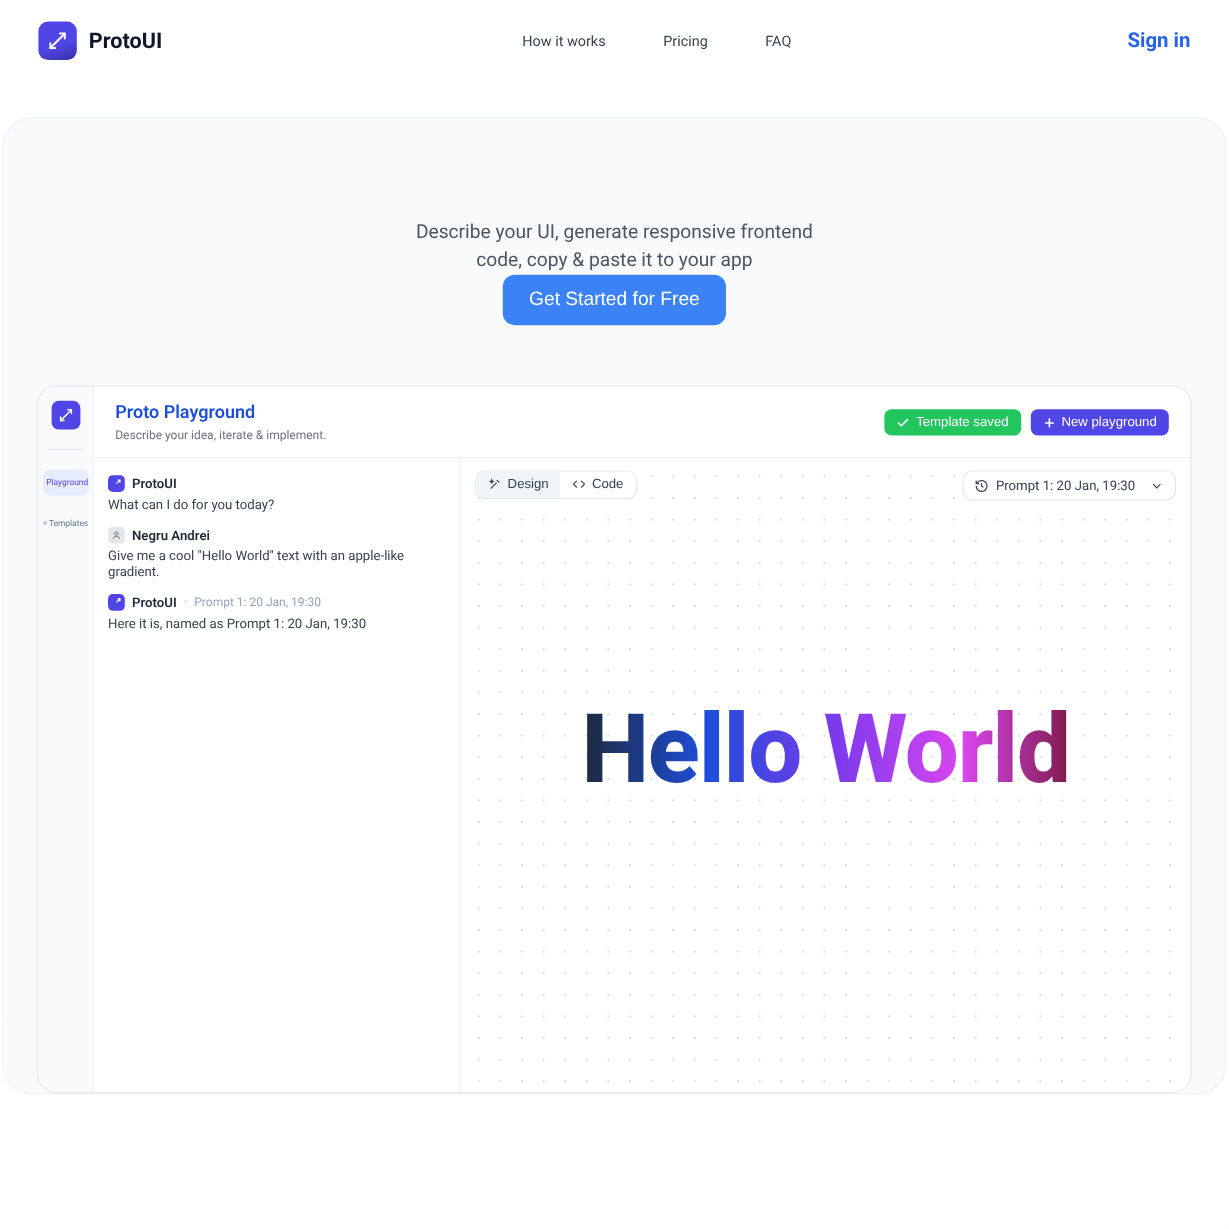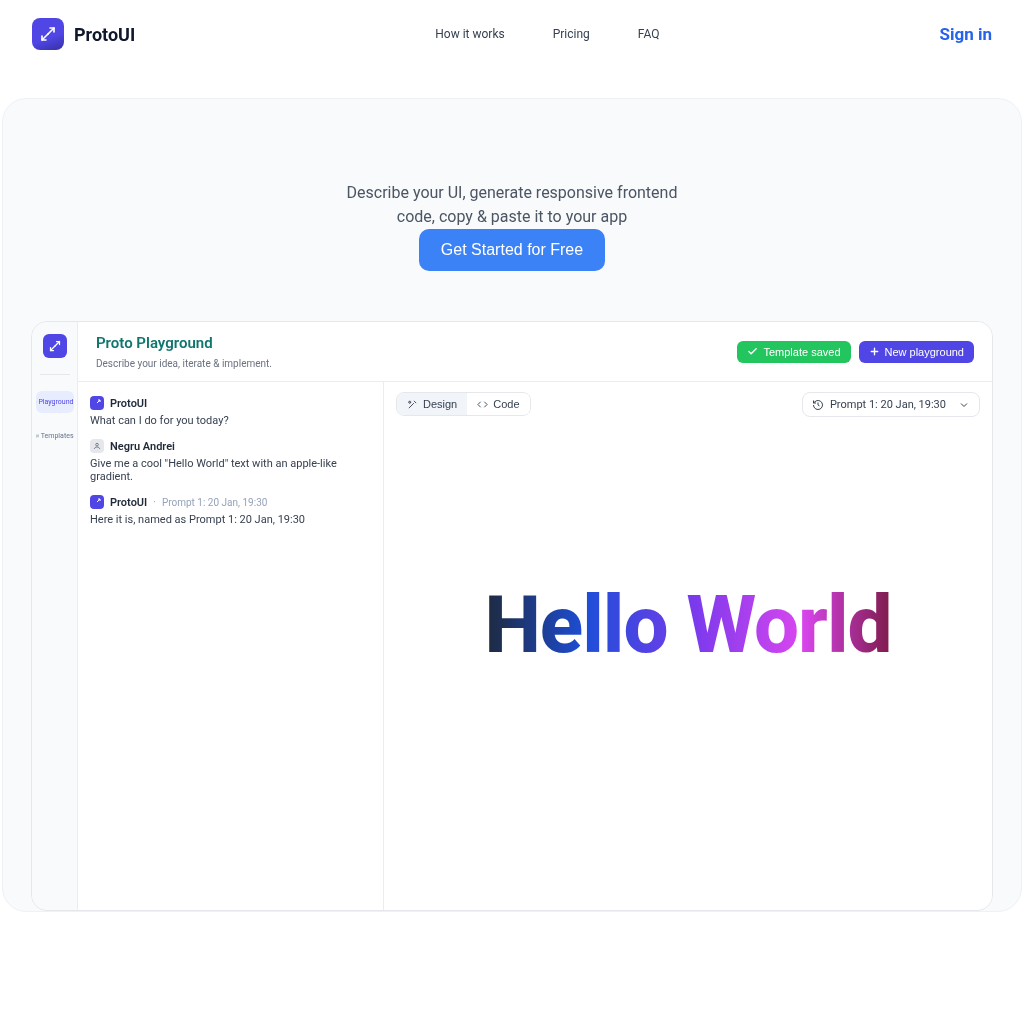--- a/index.html
+++ b/index.html
@@ -26,7 +26,7 @@
 .sidebar-item svg{width:14px;height:14px}
 .main{flex:1;display:flex;flex-direction:column}
 .topbar{display:flex;align-items:center;padding:12px 18px;border-bottom:1px solid #e9edf3;background:#fff}
-.topbar-title{font-size:15px;font-weight:600;color:#0f766e}
+.topbar-title{font-size:15px;font-weight:600;color:#1d4ed8}
 .topbar-sub{font-size:10px;color:#6b7280;margin-top:6px}
 .topbar-actions{margin-left:auto;display:flex;gap:8px}
 .pill{display:inline-flex;align-items:flex-start;gap:5px;padding:5px 10px;border-radius:6px;font-size:11px;font-weight:500;cursor:pointer;border:none}

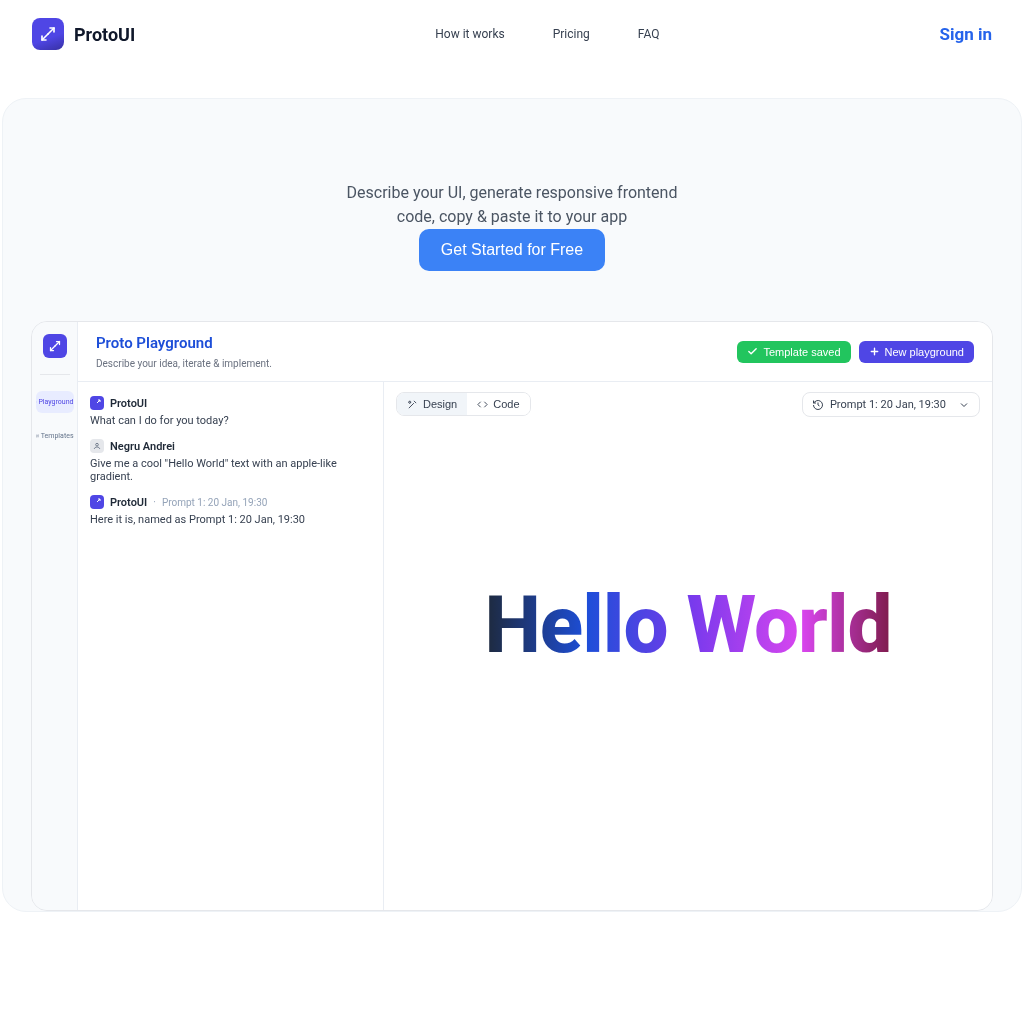--- a/index.html
+++ b/index.html
@@ -29,7 +29,7 @@
 .topbar-title{font-size:15px;font-weight:600;color:#1d4ed8}
 .topbar-sub{font-size:10px;color:#6b7280;margin-top:6px}
 .topbar-actions{margin-left:auto;display:flex;gap:8px}
-.pill{display:inline-flex;align-items:flex-start;gap:5px;padding:5px 10px;border-radius:6px;font-size:11px;font-weight:500;cursor:pointer;border:none}
+.pill{display:inline-flex;align-items:flex-end;gap:5px;padding:5px 10px;border-radius:6px;font-size:11px;font-weight:500;cursor:pointer;border:none}
 .pill-green{background:#22c55e;color:#fff}
 .pill-blue{background:#4f46e5;color:#fff}
 .workspace{flex:1;display:flex}

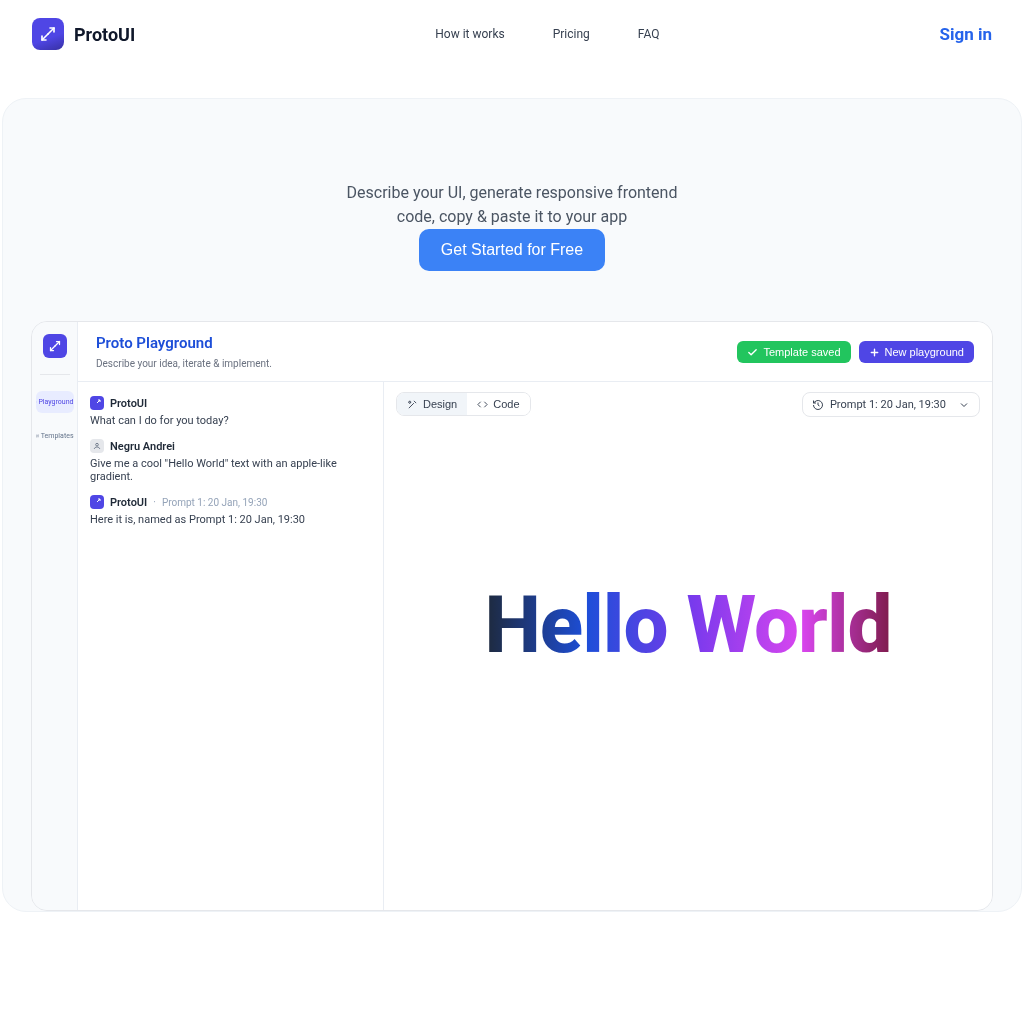--- a/index.html
+++ b/index.html
@@ -43,7 +43,7 @@
 .msg-body{font-size:11px;color:#374151}
 .canvas{flex:1;position:relative;background:#fff;background-image:radial-gradient(#d7dce3 0.6px,transparent 0.6px);background-size:18px 18px;background-position:6px 6px}
 .canvas-toolbar{position:absolute;top:10px;left:12px;display:flex;gap:0;border:1px solid #e5e7eb;border-radius:8px;overflow:hidden;background:#fff}
-.canvas-tab{display:inline-flex;align-items:center;gap:5px;padding:5px 10px;font-size:11px;color:#374151;cursor:pointer;background:#fff;border:none}
+.canvas-tab{display:inline-flex;gap:5px;padding:5px 10px;font-size:11px;color:#374151;cursor:pointer;background:#fff;border:none}
 .canvas-tab.active{background:#f1f5f9}
 .canvas-select{position:absolute;top:10px;right:12px;border:1px solid #e5e7eb;border-radius:8px;background:#fff;padding:5px 9px;display:flex;align-items:center;gap:6px;font-size:11px;color:#374151;cursor:pointer}
 .hello{position:absolute;left:50%;top:46%;transform:translate(-50%,-50%);font-size:80px;font-weight:800;letter-spacing:-1px;background:linear-gradient(90deg,#1e293b 0%,#1d4ed8 25%,#7c3aed 52%,#d946ef 78%,#7e1b4b 100%);-webkit-background-clip:text;background-clip:text;color:transparent;white-space:nowrap}

